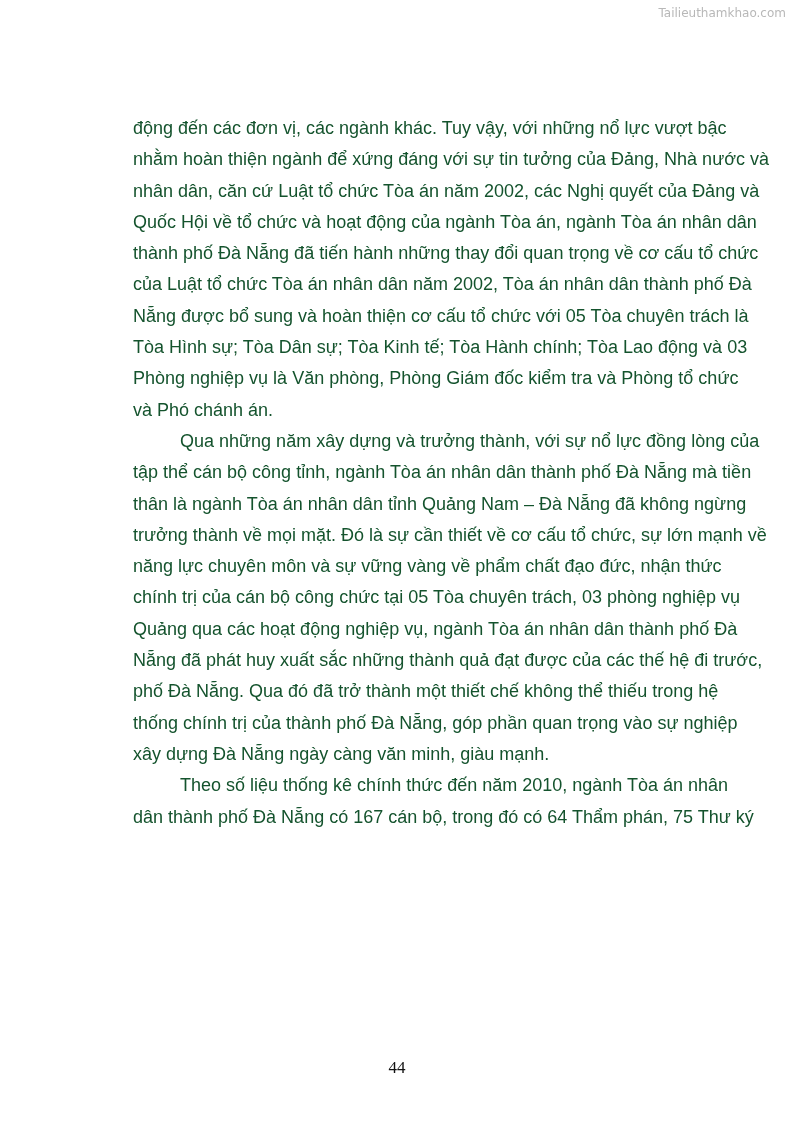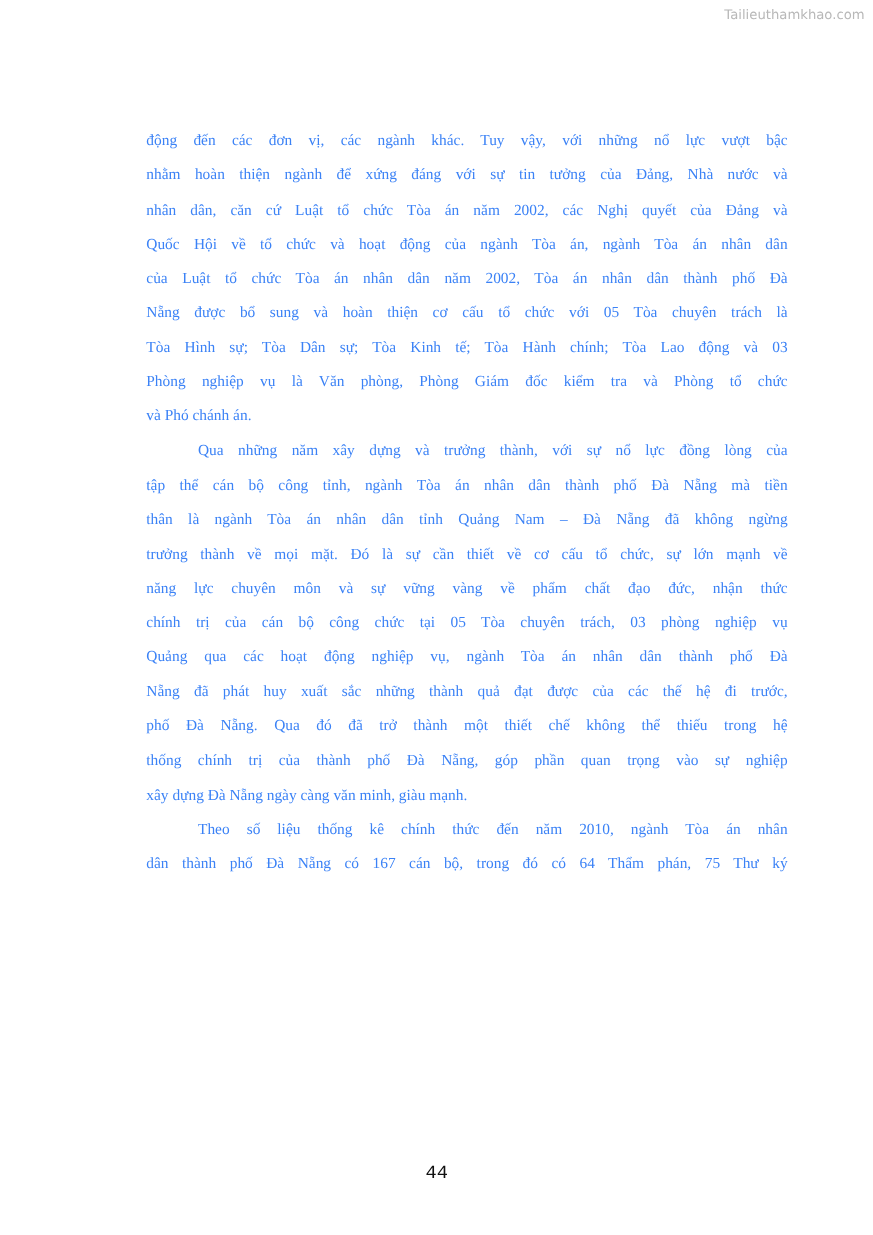--- a/index.html
+++ b/index.html
@@ -11,8 +11,8 @@
     }
     .page-body {
       position: absolute; left: 133px; top: 113px; width: 583px;
-      font-family: Liberation Serif, serif; font-size: 14px;
-      color: #3b82f6;
+      font-family: Liberation Sans, sans-serif; font-size: 18px;
+      color: #14532d;
     }
     .line {
       display: block; height: 31.3px; line-height: 31.3px;

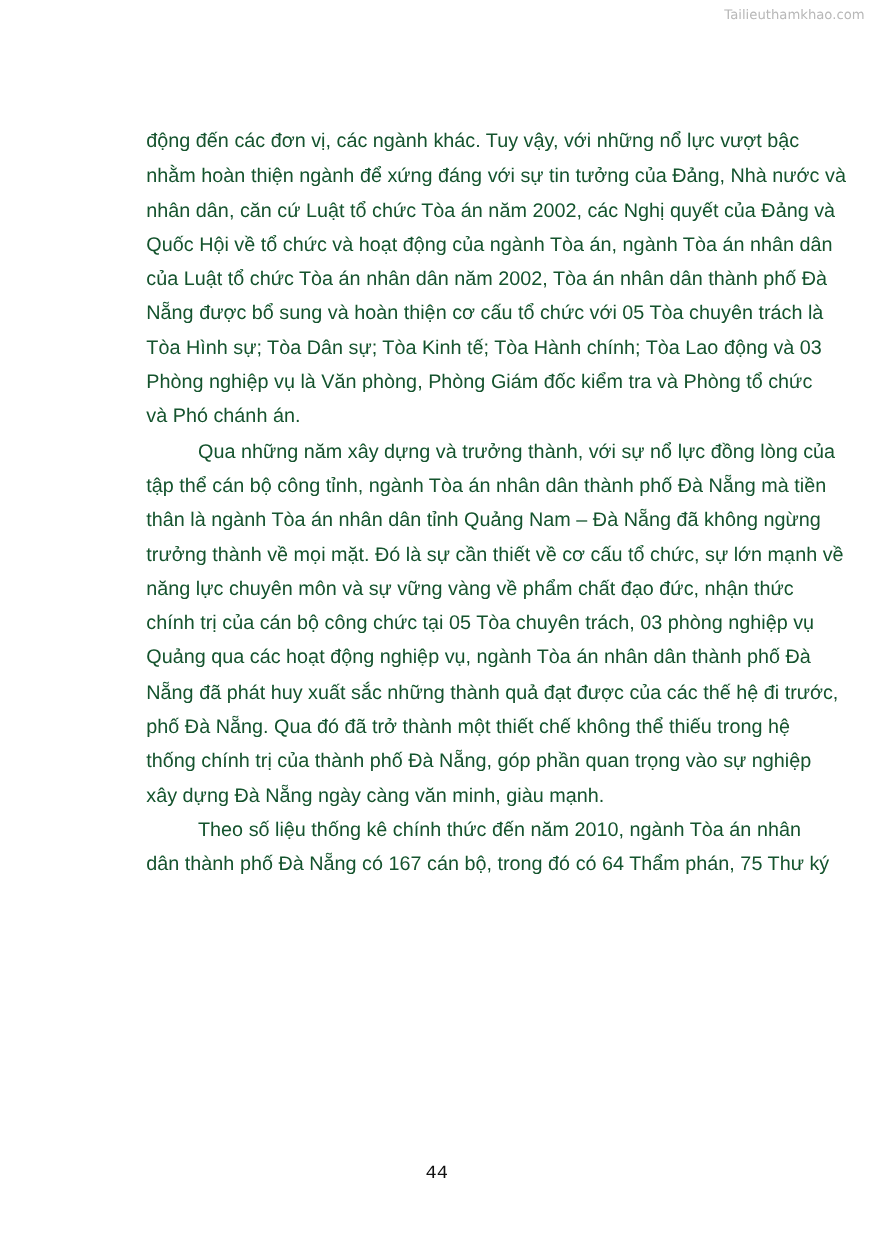--- a/index.html
+++ b/index.html
@@ -37,6 +37,7 @@
     <span class="line">nhằm hoàn thiện ngành để xứng đáng với sự tin tưởng của Đảng, Nhà nước và</span>
     <span class="line">nhân dân, căn cứ Luật tổ chức Tòa án năm 2002, các Nghị quyết của Đảng và</span>
     <span class="line">Quốc Hội về tổ chức và hoạt động của ngành Tòa án, ngành Tòa án nhân dân</span>
+    <span class="line">thành phố Đà Nẵng đã tiến hành những thay đổi quan trọng về cơ cấu tổ chức</span>
     <span class="line">của Luật tổ chức Tòa án nhân dân năm 2002, Tòa án nhân dân thành phố Đà</span>
     <span class="line">Nẵng được bổ sung và hoàn thiện cơ cấu tổ chức với 05 Tòa chuyên trách là</span>
     <span class="line">Tòa Hình sự; Tòa Dân sự; Tòa Kinh tế; Tòa Hành chính; Tòa Lao động và 03</span>

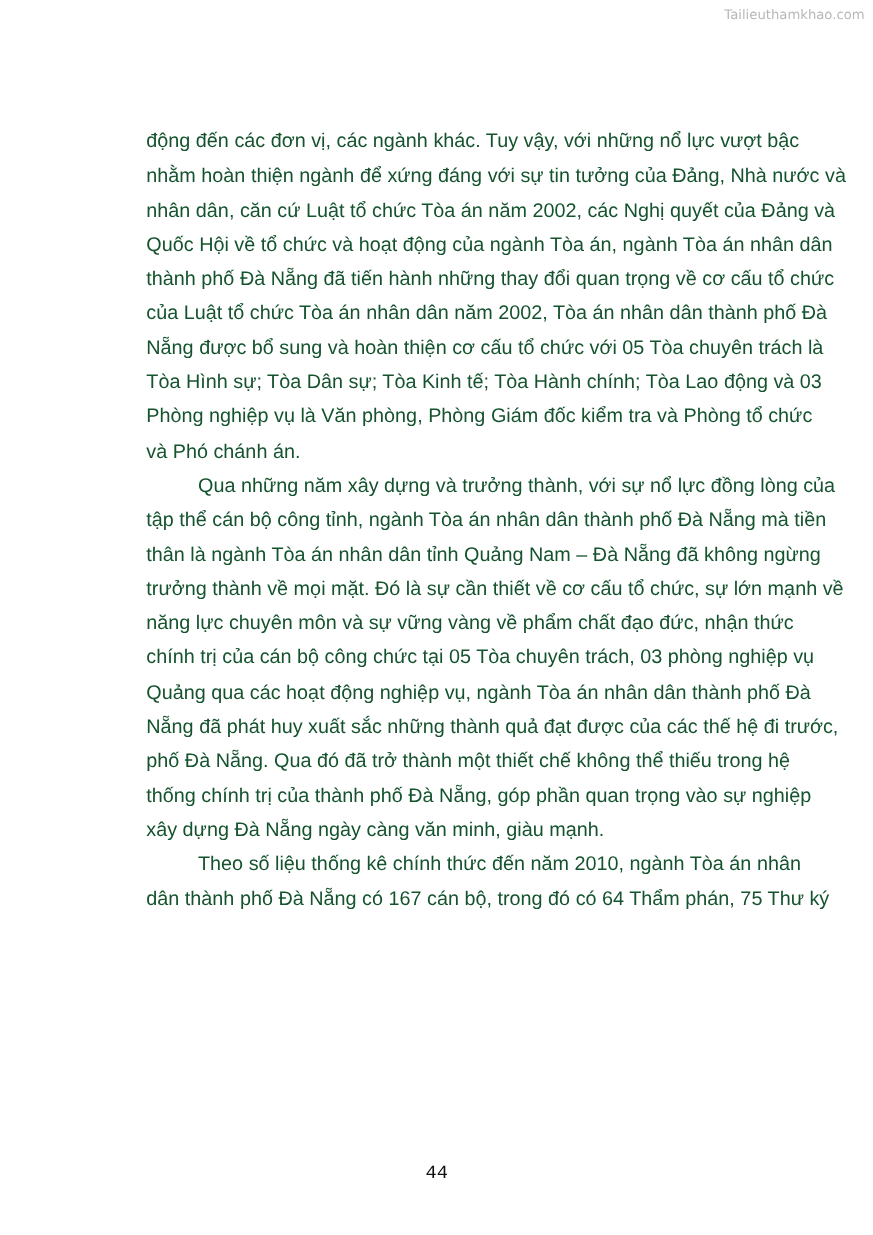--- a/index.html
+++ b/index.html
@@ -23,7 +23,7 @@
     .line.indent { padding-left: 47px; }
     .page-number {
       position: absolute; top: 1058px; left: 0; width: 794px; text-align: center;
-      font-family: Liberation Mono, monospace; font-size: 17px; color: #111111;
+      font-family: Liberation Serif, serif; font-size: 17px; color: #111111;
     }
   </style>
 </head>

